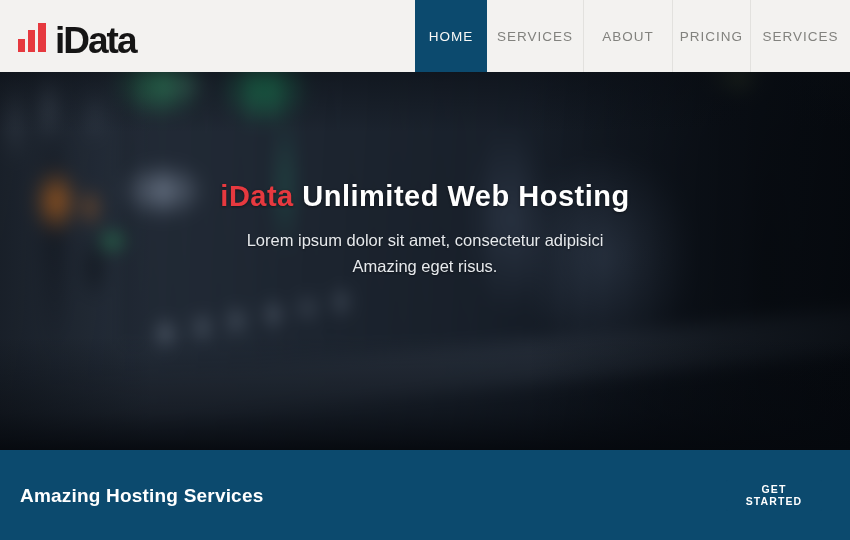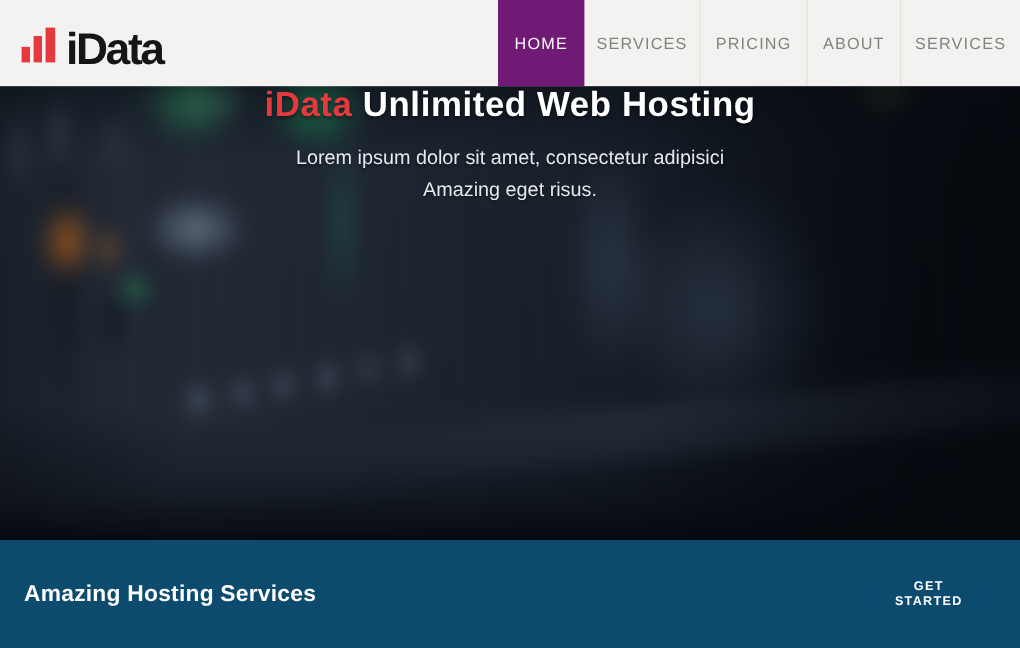--- a/index.html
+++ b/index.html
@@ -44,7 +44,7 @@
   nav a:nth-of-type(4){ width:78px; }
   nav a:nth-of-type(5){ width:100px; }
   nav a + a { border-left:1px solid #e2e1de; }
-  nav a.active { background:#701a75; color:#f8f8f6; border-left:none; }
+  nav a.active { background:#0c4a6e; color:#f8f8f6; border-left:none; }
   nav a.active + a { border-left:none; }
 
   

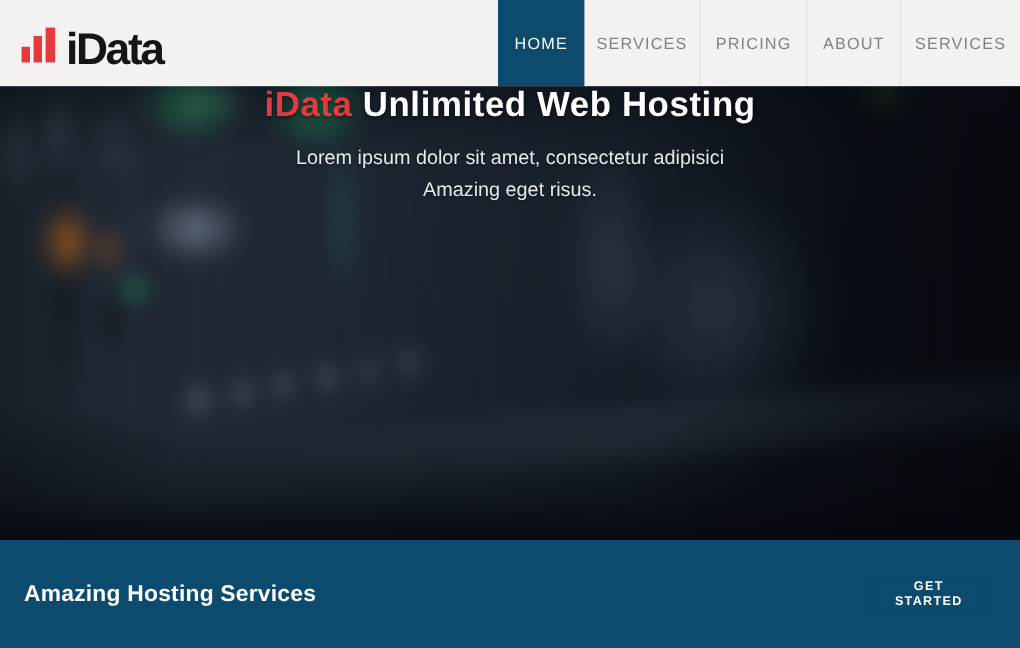--- a/index.html
+++ b/index.html
@@ -155,8 +155,8 @@
   <nav>
     <a class="active">HOME</a>
     <a>SERVICES</a>
+    <a>ABOUT</a>
     <a>PRICING</a>
-    <a>ABOUT</a>
     <a>SERVICES</a>
   </nav>
 </header>

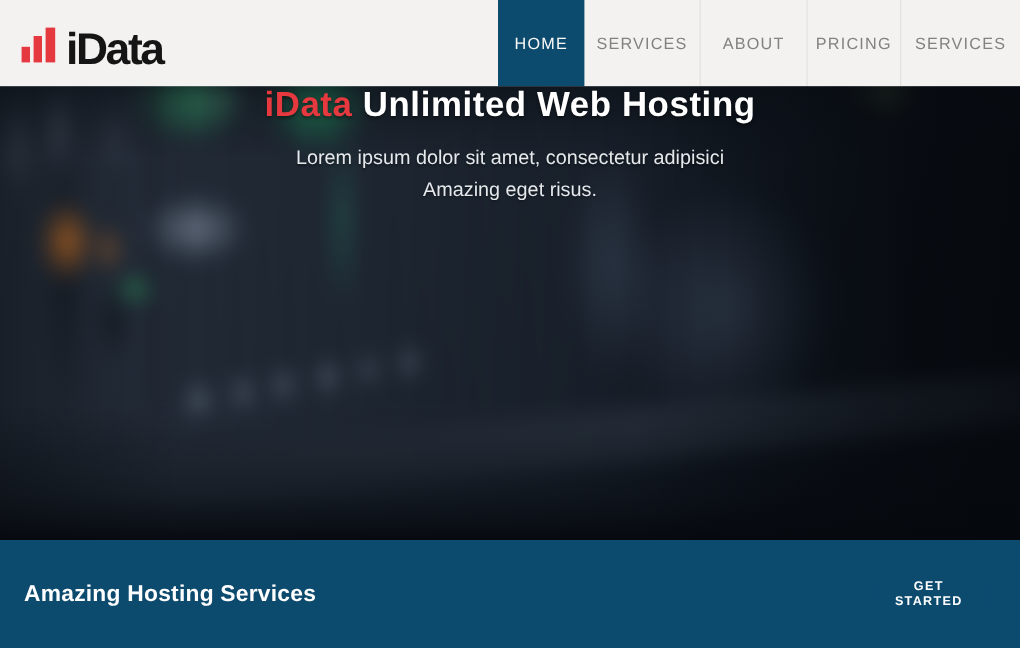--- a/index.html
+++ b/index.html
@@ -106,7 +106,7 @@
       linear-gradient(270deg, rgba(8,12,18,0) 82%, rgba(6,10,15,.45) 100%);
   }
   .hero-content {
-    position:relative; text-align:center; 
+    position:relative; text-align:center; padding-top:108px;
   }
   .hero-title {
     margin:0; font-size:29px; font-weight:700; color:#ffffff;

